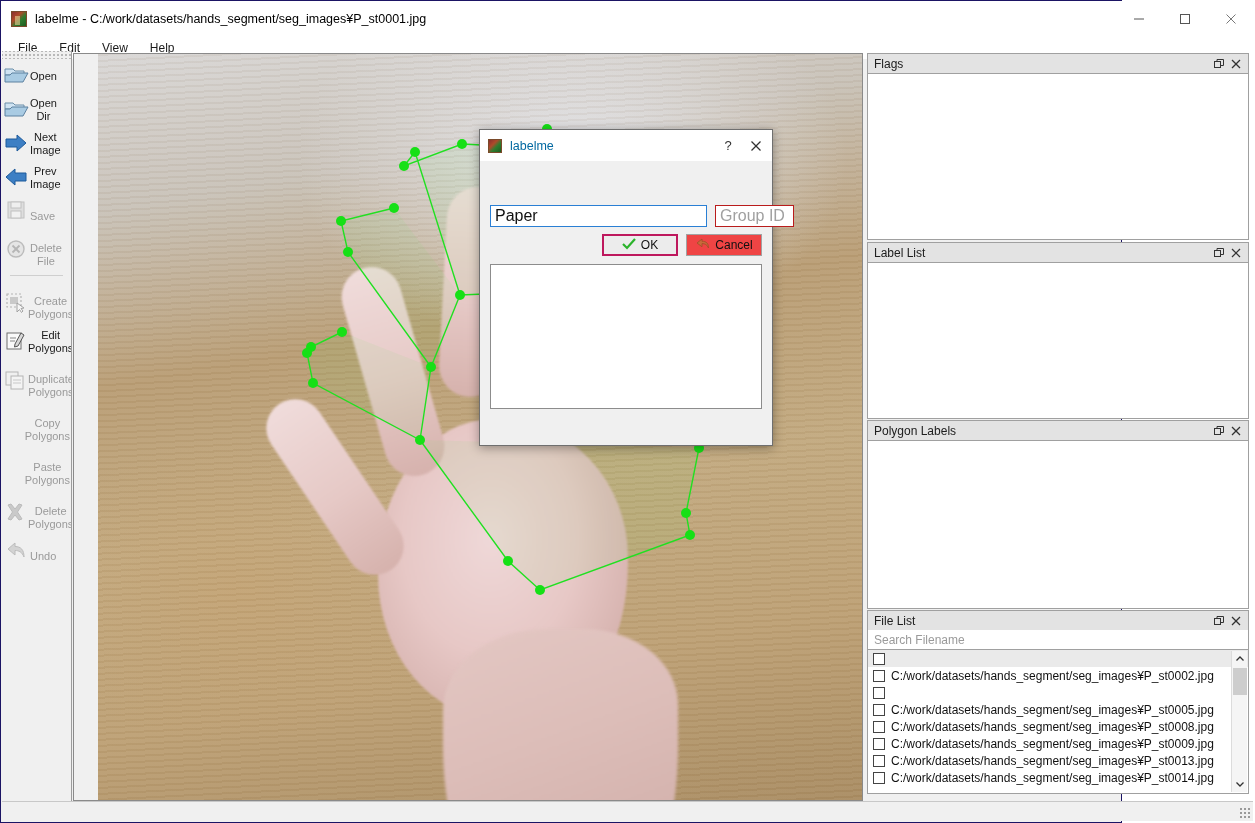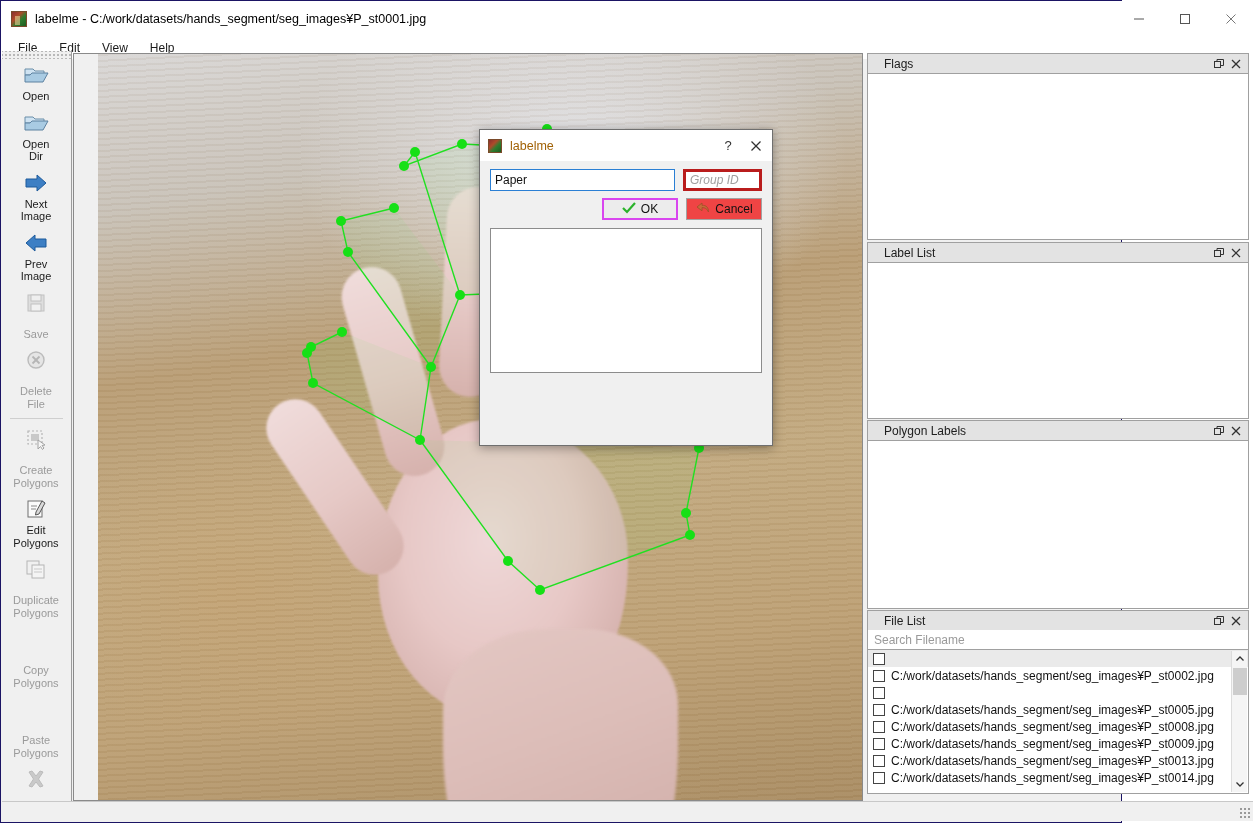--- a/index.html
+++ b/index.html
@@ -144,7 +144,7 @@
     height: 20px; background: #e3e3e3;
     border: 1px solid #a0a0a0; border-bottom: none;
     display: flex; align-items: center; box-sizing: border-box;
-    padding: 0 4px 0 16px;
+    padding: 0 4px 0 6px;
   }
   .panel-title { font-size: 12px; color: #202020; flex: 1 1 auto; }
   .panel-btn { width: 17px; height: 17px; display:flex; align-items:center; justify-content:center; }

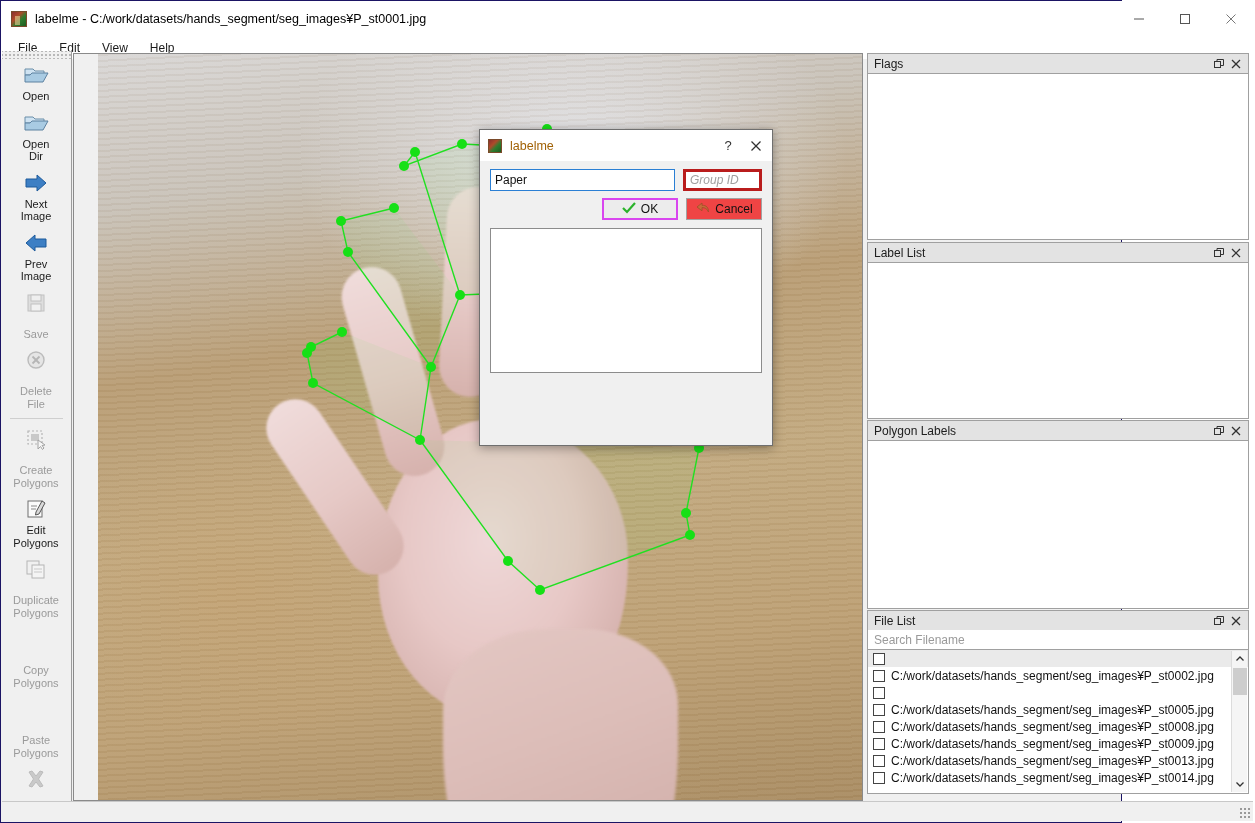--- a/index.html
+++ b/index.html
@@ -75,7 +75,7 @@
   }
   .tool {
     width: 68px; padding: 3px 0 4px 0;
-    display: flex; flex-direction: column; align-items: center;
+    display: flex; flex-direction: row; align-items: center;
     box-sizing: border-box;
   }
   .tool .ico { width: 28px; height: 26px; display:flex; align-items:center; justify-content:center; }

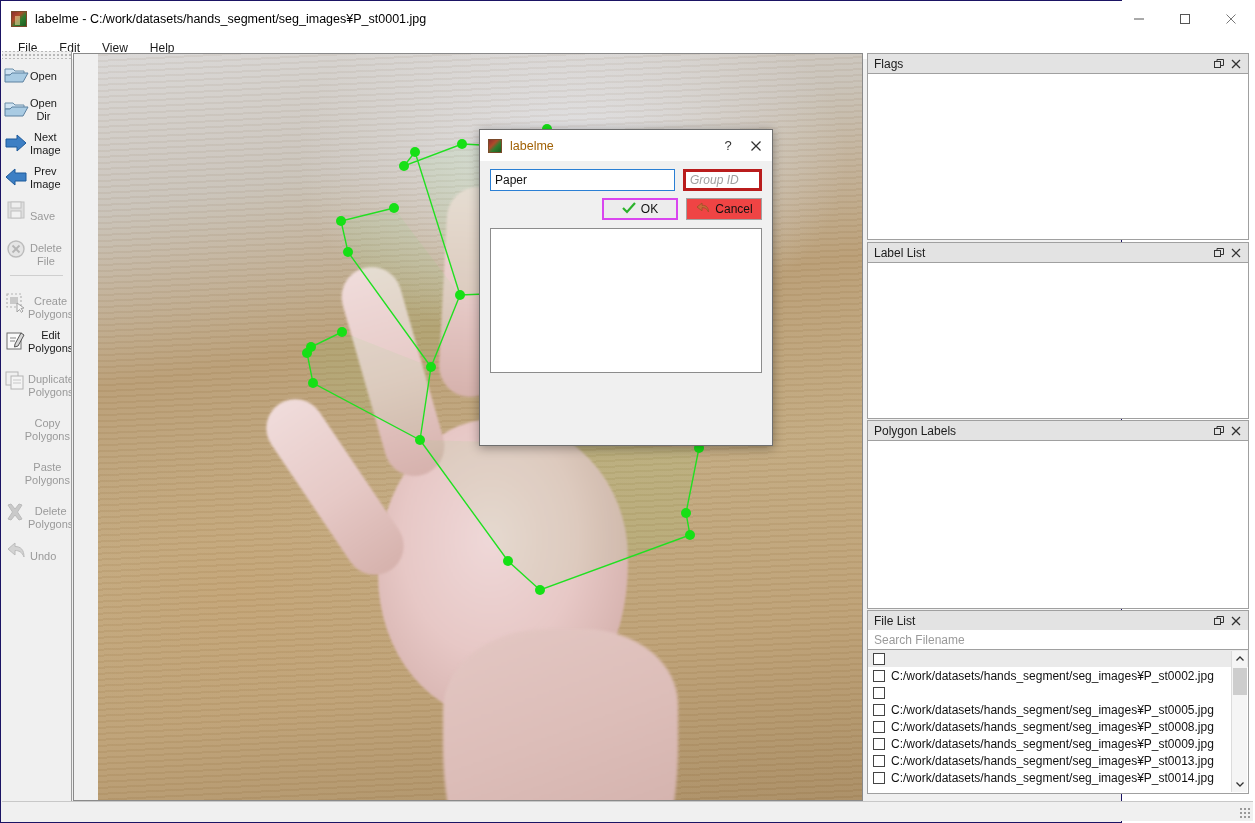--- a/index.html
+++ b/index.html
@@ -215,7 +215,7 @@
     background: linear-gradient(135deg,#8a2f2f 0%, #b04a2a 35%, #2f7d2f 60%, #1f5c1f 100%);
     border: 1px solid #7a4a2a; box-sizing: border-box; flex:0 0 auto;
   }
-  .dlg-name { font-size: 12.5px; color: #a16207; flex: 1 1 auto; }
+  .dlg-name { font-size: 12.5px; color: #0369a1; flex: 1 1 auto; }
   .dlg-tbtn { width: 28px; height: 28px; display:flex; align-items:center; justify-content:center; font-size:13px; color:#333; }
   .dlg-body { padding: 8px 10px 10px 10px; }
   .row1 { display: flex; gap: 8px; }

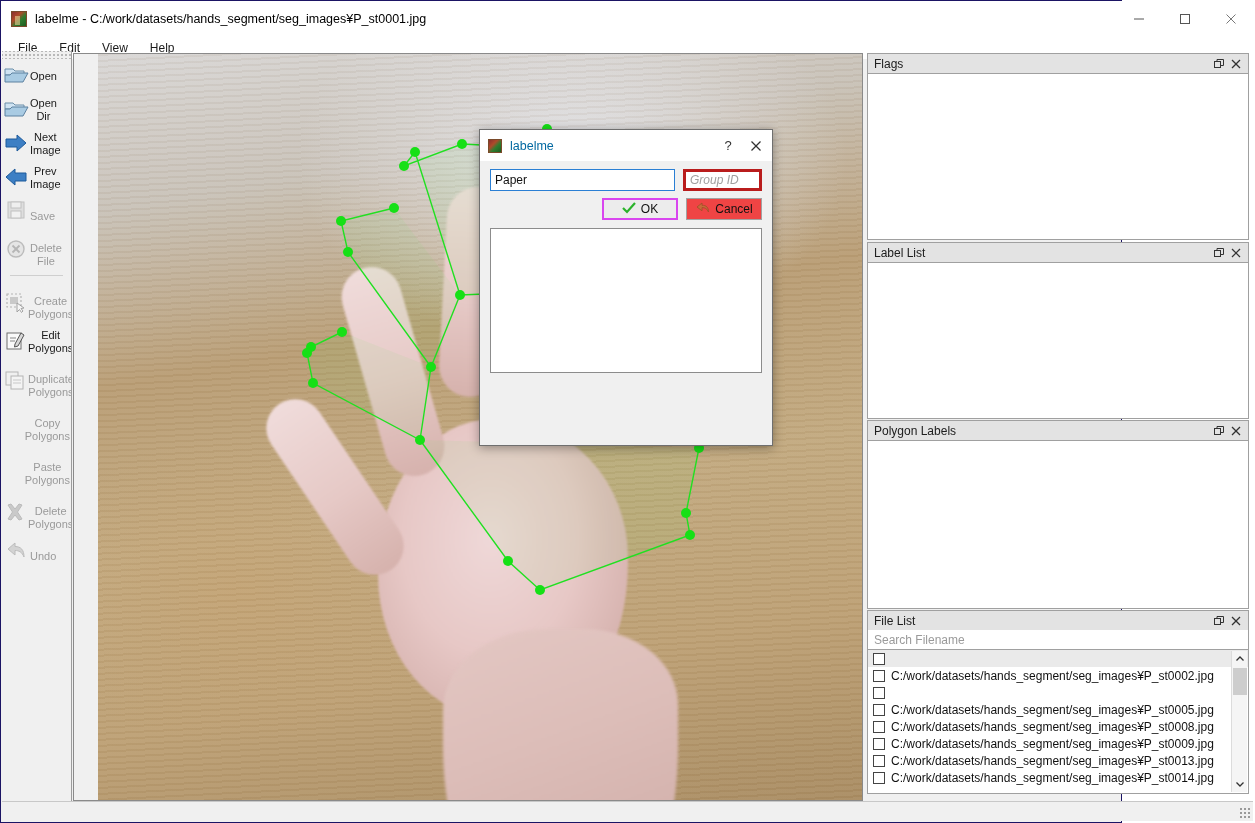--- a/index.html
+++ b/index.html
@@ -220,8 +220,8 @@
   .dlg-body { padding: 8px 10px 10px 10px; }
   .row1 { display: flex; gap: 8px; }
   .txt {
-    height: 22px; box-sizing: border-box; font-size: 12px; padding: 0 4px;
-    font-family: "Liberation Sans", sans-serif; outline: none; background:#fff;
+    height: 22px; box-sizing: border-box; font-size: 16px; padding: 0 4px;
+    font-family: "Liberation Sans", sans-serif; outline: none; background:#fff;margin-top:36px;
   }
   .txt.label-in { flex: 1 1 auto; border: 1px solid #2a7fd4; color: #111; }
   .txt.group-in { width: 79px; border: 3px solid #b91c1c; color: #111; font-style: italic; }

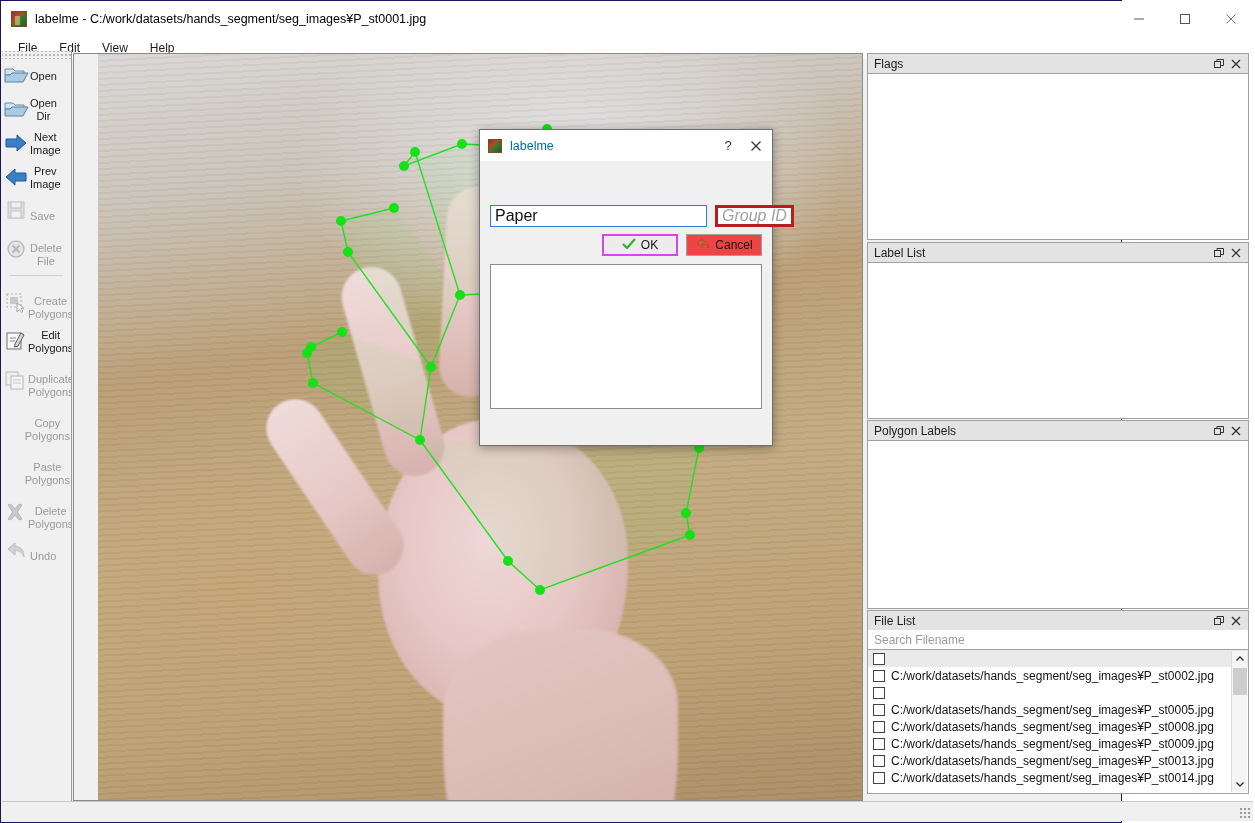--- a/index.html
+++ b/index.html
@@ -224,7 +224,7 @@
     font-family: "Liberation Sans", sans-serif; outline: none; background:#fff;margin-top:36px;
   }
   .txt.label-in { flex: 1 1 auto; border: 1px solid #2a7fd4; color: #111; }
-  .txt.group-in { width: 79px; border: 3px solid #b91c1c; color: #111; font-style: italic; }
+  .txt.group-in { width: 79px; border: 1px solid #b91c1c; color: #111; }
   .txt::placeholder { color: #a0a0a0; }
   .row2 { display:flex; justify-content:flex-end; gap: 8px; margin-top: 7px; }
   .btn {

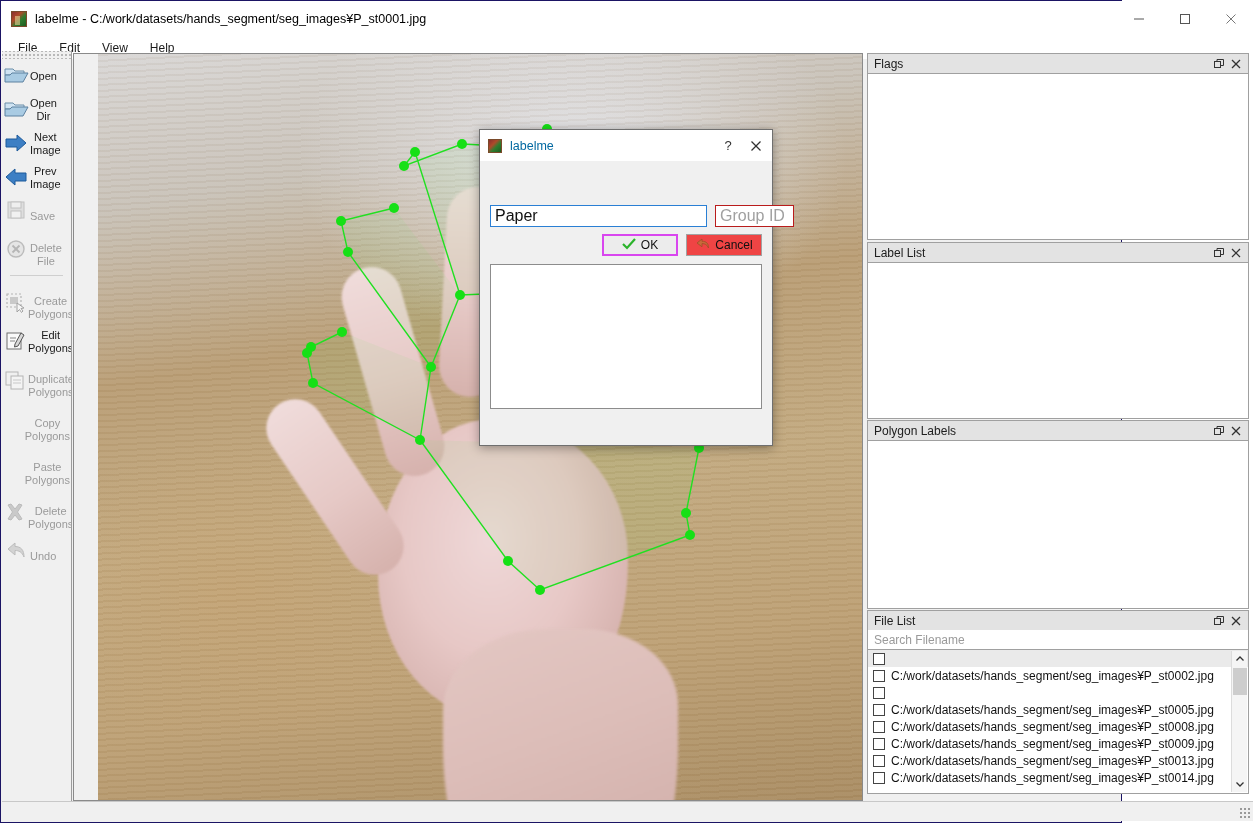--- a/index.html
+++ b/index.html
@@ -232,7 +232,7 @@
     display: flex; align-items: center; justify-content: center; gap: 5px;
     font-size: 12px; color: #111; background: #ef4444; border: 1px solid #a2a2a2;
   }
-  .btn.primary { border: 2px solid #d946ef; background: #ececec; }
+  .btn.primary { border: 2px solid #be185d; background: #ececec; }
   .dlg-listbox {
     margin-top: 8px; height: 145px; background: #fff; border: 1px solid #8c8c8c;
     box-sizing: border-box;

